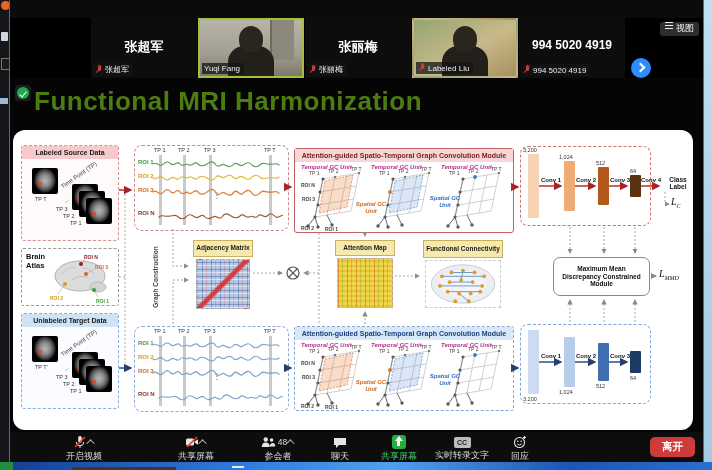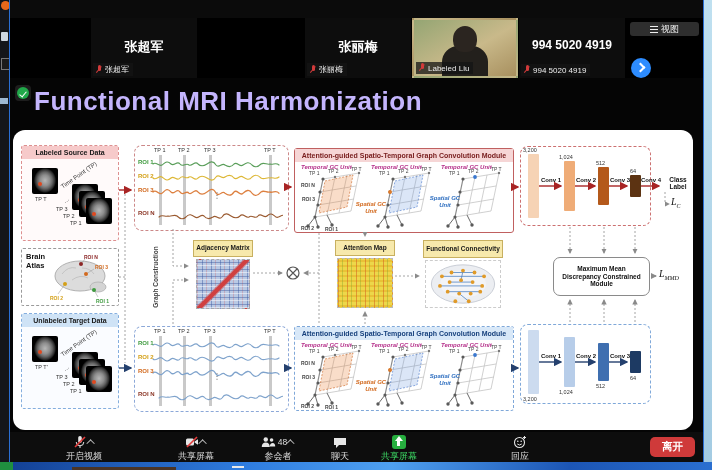--- a/index.html
+++ b/index.html
@@ -50,7 +50,7 @@
   .micslash::before{content:"";position:absolute;left:2.5px;top:0;width:3px;height:6px;background:#d23b3b;border-radius:2px;}
   .micslash::after{content:"";position:absolute;left:0;top:4px;width:8px;height:1.3px;background:#d23b3b;transform:rotate(-50deg);}
   #view-btn{right:4px;top:4px;height:14px;background:#2e2e2e;border-radius:3px;color:#eee;font-size:9px;
-            display:flex;align-items:center;gap:3px;padding:0 20px;cursor:pointer;}
+            display:flex;align-items:flex-start;gap:3px;padding:0 5px;cursor:pointer;}
   #view-btn .grid{width:8px;height:7px;background:
      linear-gradient(#eee,#eee) 0 0/8px 1px no-repeat,
      linear-gradient(#eee,#eee) 0 3px/8px 1px no-repeat,

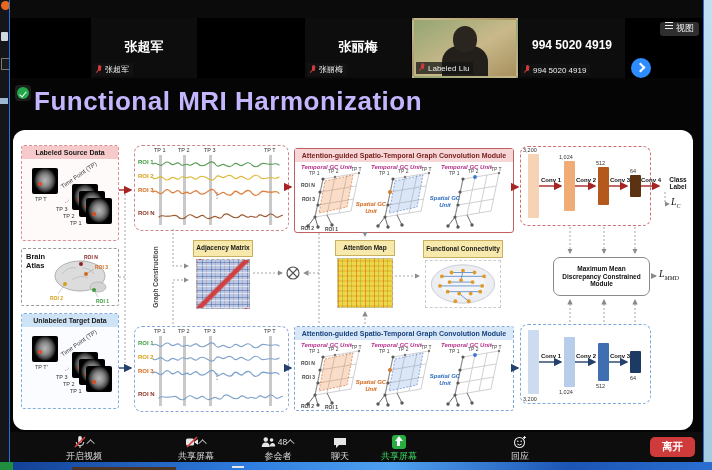--- a/index.html
+++ b/index.html
@@ -205,6 +205,13 @@
       <div class="sub">
           <span class="micslash"></span>
           <span>张超军</span>
+        </div>
+    </div>
+    <div class="abs tile video active vid-a" style="left:188px">
+      <div class="frame"></div>
+      <div class="person"></div>
+      <div class="sub">
+          <span>Yuqi Fang</span>
         </div>
     </div>
     <div class="abs tile" style="left:295px">

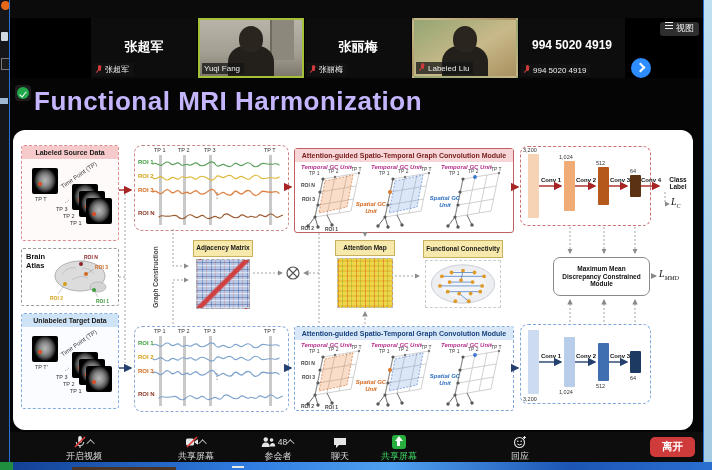--- a/index.html
+++ b/index.html
@@ -62,7 +62,7 @@
   #badge{left:5px;top:7px;width:16px;height:16px;background:#1d1d1d;border-radius:4px;}
   #badge i{position:absolute;left:2px;top:2px;width:12px;height:12px;border-radius:50%;background:#21a84a;}
   #badge b{position:absolute;left:6px;top:5px;width:3px;height:6px;border-right:1.6px solid #fff;border-bottom:1.6px solid #fff;transform:rotate(40deg);}
-  #slide-title{left:24px;top:8px;font-size:26px;font-weight:bold;color:#c4b5fd;letter-spacing:.5px;}
+  #slide-title{left:24px;top:8px;font-size:26px;font-weight:bold;color:#4d7c0f;letter-spacing:.5px;}
   #panel{left:3px;top:52px;width:680px;height:300px;background:#fff;border-radius:12px;}
   #panel .bx{position:absolute;box-sizing:border-box;font-size:7px;color:#222;}
   .hdr{position:absolute;left:0;top:0;right:0;height:13px;display:flex;align-items:center;justify-content:center;

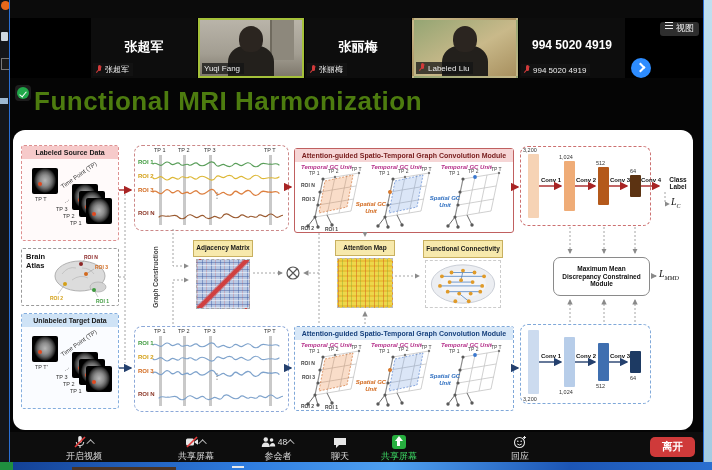--- a/index.html
+++ b/index.html
@@ -633,6 +633,10 @@
         </span>
       <span class="lab">共享屏幕</span>
     </div>
+    <div class="titem" style="left:452px">
+      <span class="ccico">CC</span>
+      <span class="lab">实时转录文字</span>
+    </div>
     <div class="titem" style="left:510px">
       <span class="irow">
         <span class="ticon">

